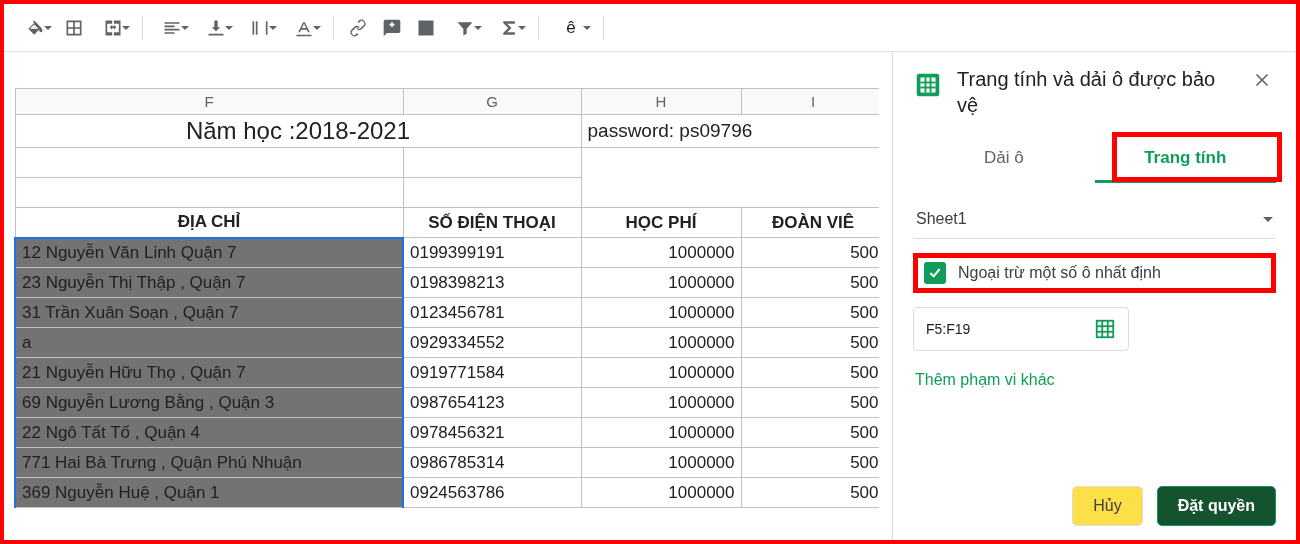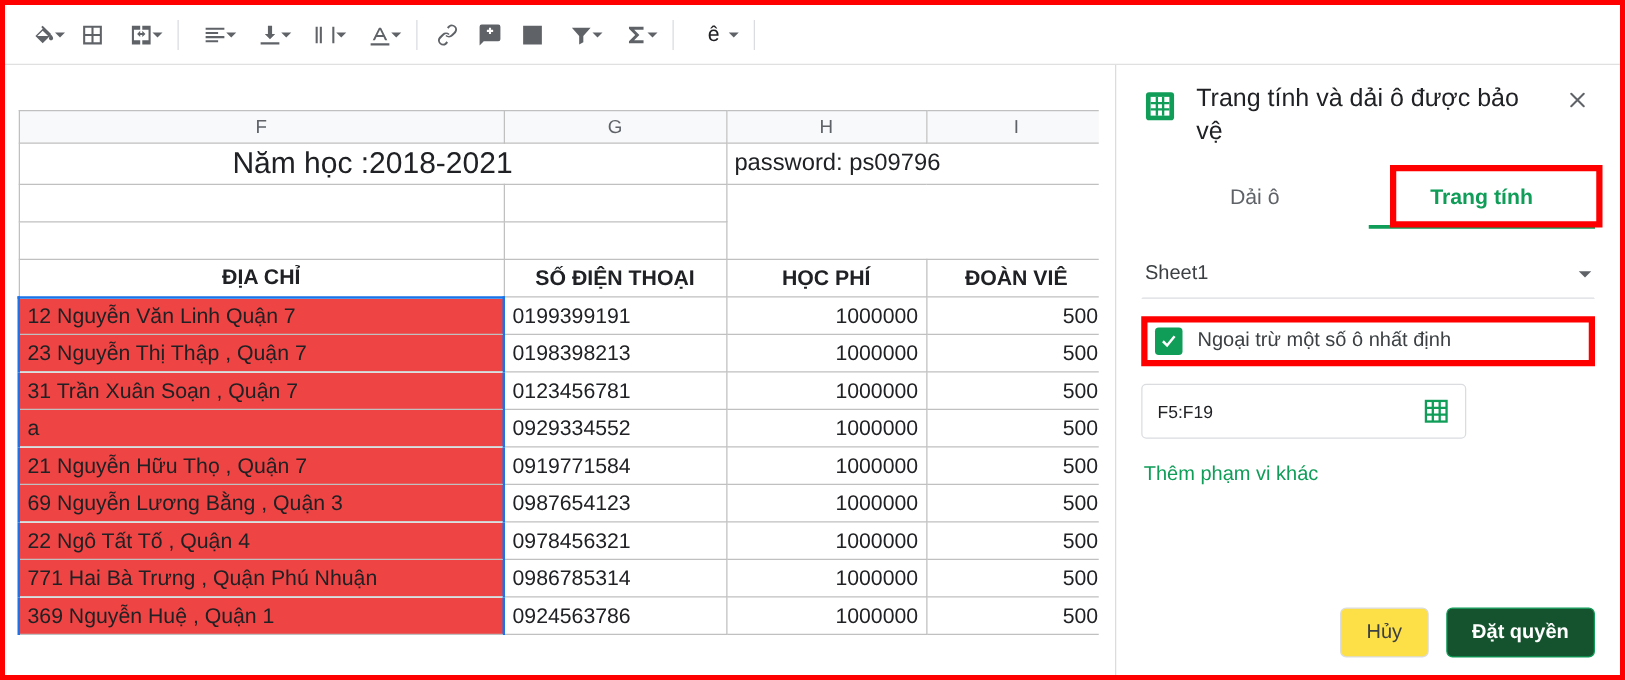--- a/index.html
+++ b/index.html
@@ -239,7 +239,7 @@
   .grid .colG { width: 178px; }
   .grid .colH { width: 160px; }
   .grid .colI { width: 144px; }
-  .sel { background:#ef4444; }
+  .sel { background:#737373; }
   .hdr td { font-weight:bold; text-align:center; }
   .num { text-align:right; }
   .topsel {

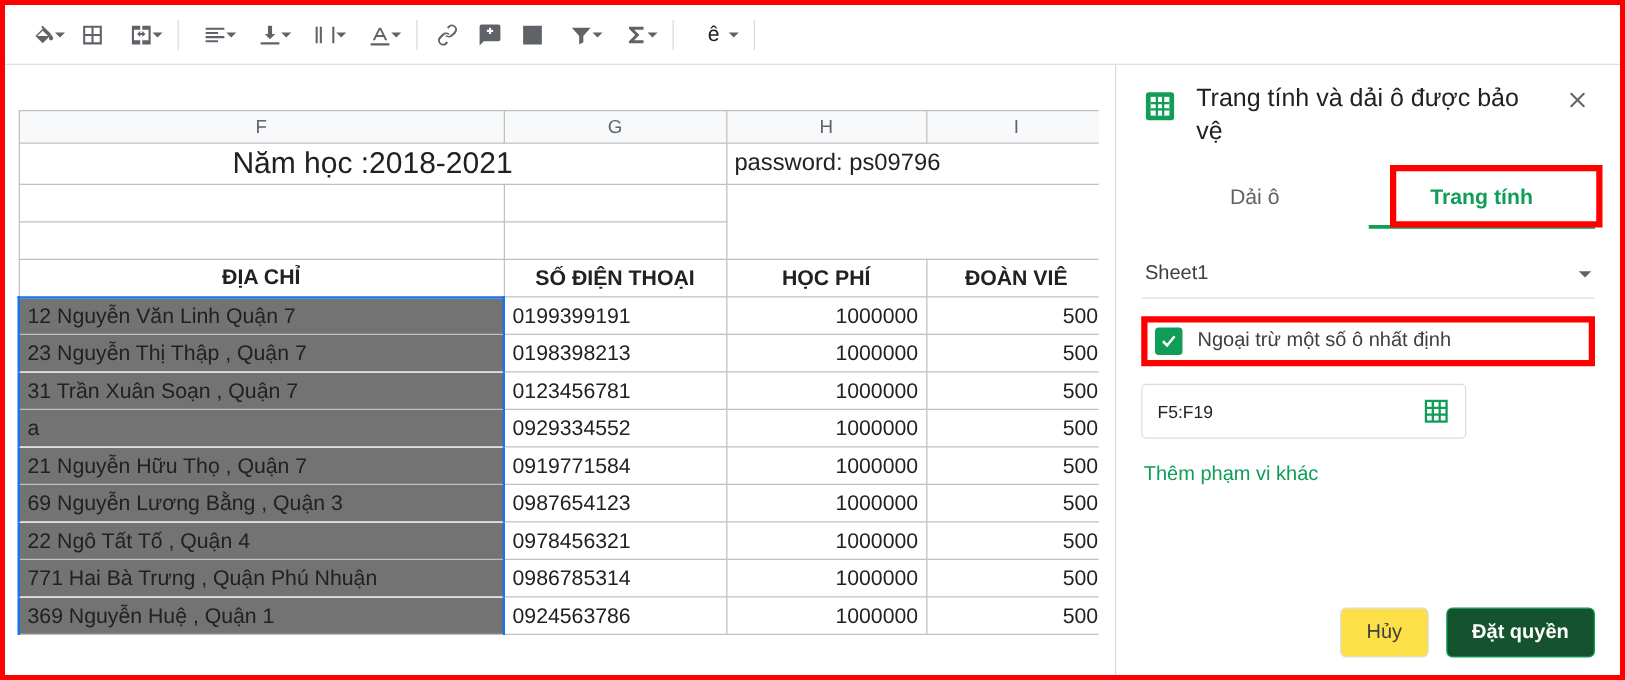--- a/index.html
+++ b/index.html
@@ -179,7 +179,7 @@
     display:flex;
     align-items:center;
     justify-content:space-between;
-    width: 260px;
+    width: 216px;
     margin-bottom:14px;
   }
   .range-box .grid-ic { color:#0f9d58; }

